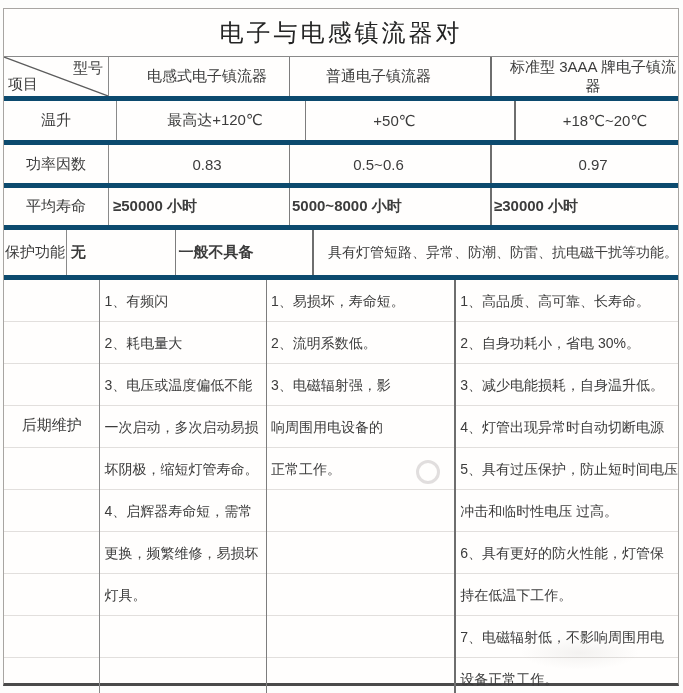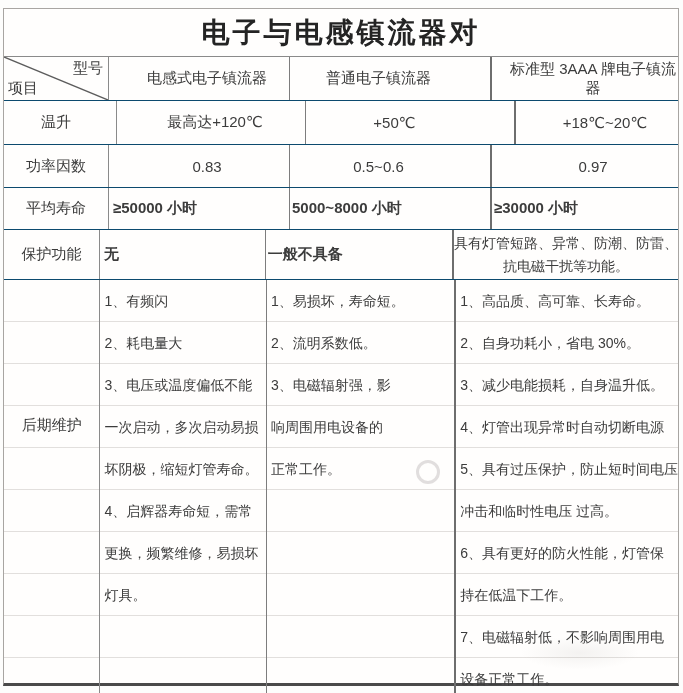--- a/index.html
+++ b/index.html
@@ -25,7 +25,7 @@
     border-bottom:1px solid #8a8a8a;
   }
   .title-row .title {
-    font-size:28px; font-weight:700; letter-spacing:3px; color:#242424;
+    font-size:24px; font-weight:400; letter-spacing:3px; color:#242424;
   }
   .trow { display:flex; flex:0 0 auto; border-bottom:1px solid #0c4a6e; }
   .trow.header { height:44px; }

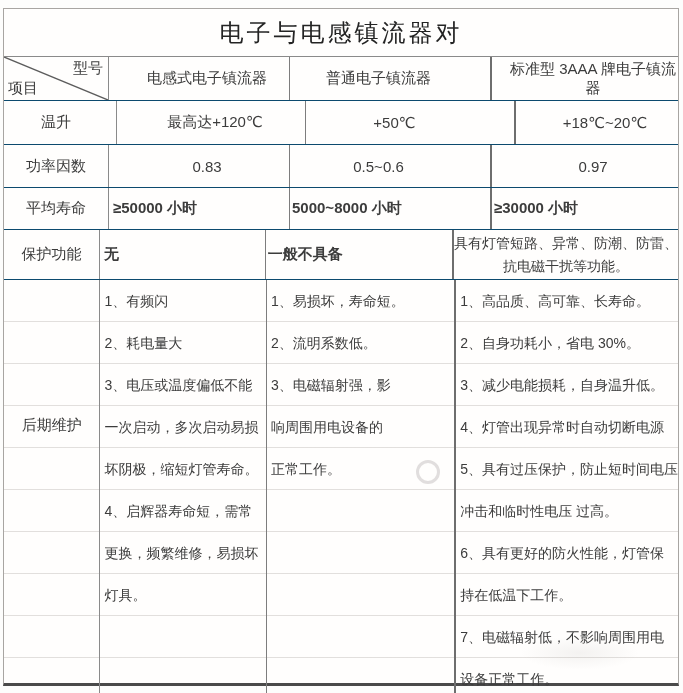--- a/index.html
+++ b/index.html
@@ -27,7 +27,7 @@
   .title-row .title {
     font-size:24px; font-weight:400; letter-spacing:3px; color:#242424;
   }
-  .trow { display:flex; flex:0 0 auto; border-bottom:1px solid #0c4a6e; }
+  .trow { display:flex; flex:0 0 auto; border-bottom:5px solid #0c4a6e; }
   .trow.header { height:44px; }
   .trow.r-temp { height:44px;gap:8px; }
   .trow.r-power { height:43px; }

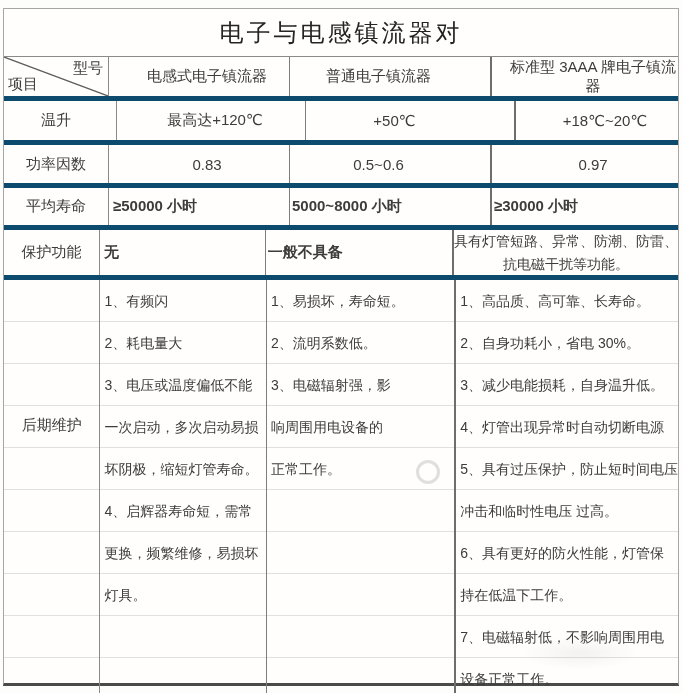--- a/index.html
+++ b/index.html
@@ -53,8 +53,8 @@
   .corner .tr { position:absolute; top:2px; right:5px; font-size:15px; }
   .corner .bl { position:absolute; bottom:2px; left:4px; font-size:15px; }
   
-  .tight-lines { display:flex; flex-direction:column; justify-content:center;
-                 padding-left:0; }
+  .tight-lines { display:flex; justify-content:center;
+                 padding-left:14px; }
   .tight-lines .cell-line { font-size:14px; line-height:23px; white-space:nowrap; }
   
   .mcell { display:block; padding-left:4px; font-size:14px; }

